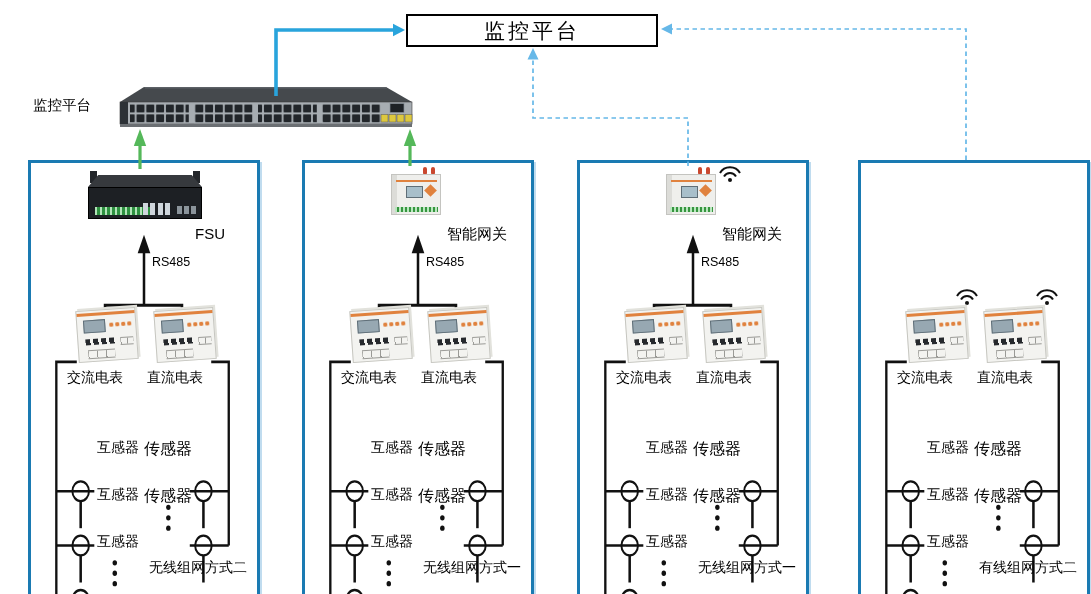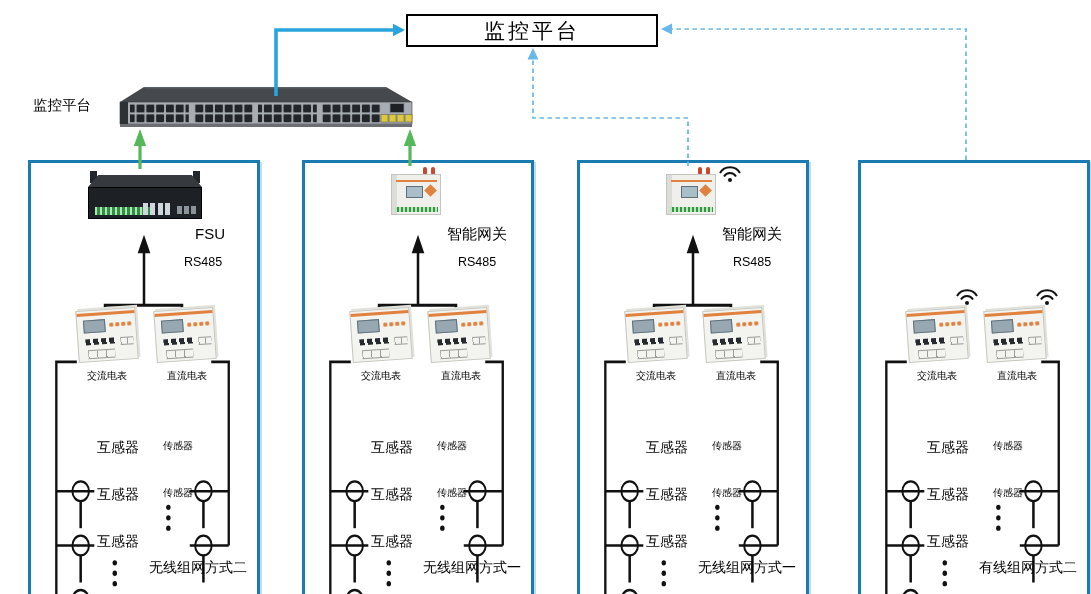--- a/index.html
+++ b/index.html
@@ -24,7 +24,7 @@
   .device-lbl{top:62px;font-size:15px;}
   .fsu-pos{left:164px;}
   .gw-pos{left:142px;text-align:center;}
-  .rs485{left:121px;top:92px;font-size:12.5px;margin-left:32px;}
+  .rs485{left:121px;top:92px;font-size:12.5px;}
   .meter-lbl{top:206px;width:80px;text-align:center;font-size:10px;}
   .ac-lbl{left:36px;} .dc-lbl{left:116px;}
   .ct{left:66px;font-size:14px;}

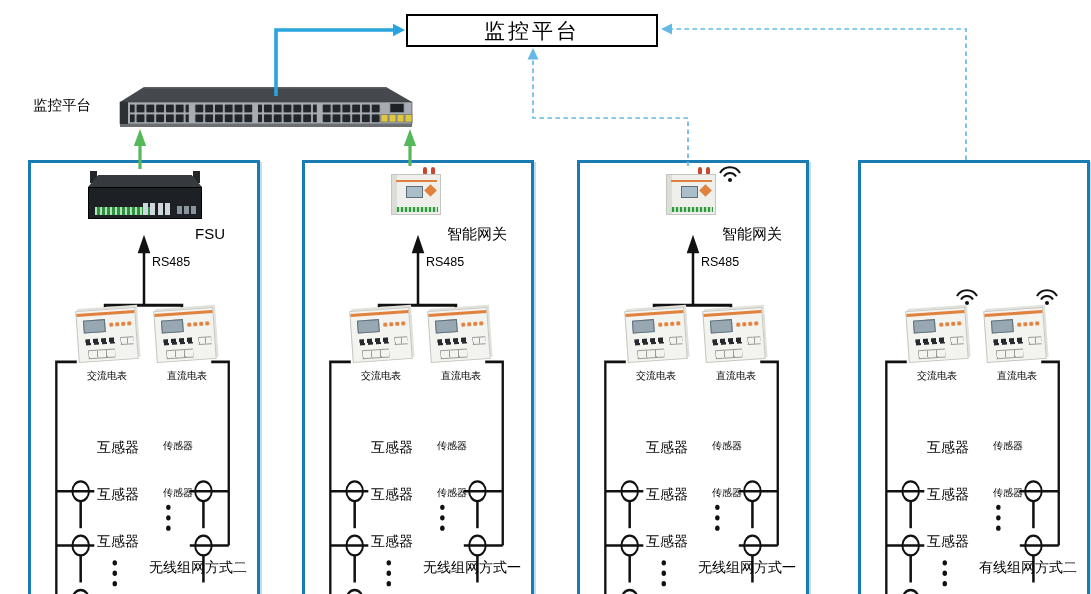--- a/index.html
+++ b/index.html
@@ -25,7 +25,7 @@
   .fsu-pos{left:164px;}
   .gw-pos{left:142px;text-align:center;}
   .rs485{left:121px;top:92px;font-size:12.5px;}
-  .meter-lbl{top:206px;width:80px;text-align:center;font-size:10px;}
+  .meter-lbl{top:206px;width:80px;font-size:14px;}
   .ac-lbl{left:36px;} .dc-lbl{left:116px;}
   .ct{left:66px;font-size:14px;}
   .sens{left:112px;width:50px;text-align:right;font-size:10px;}

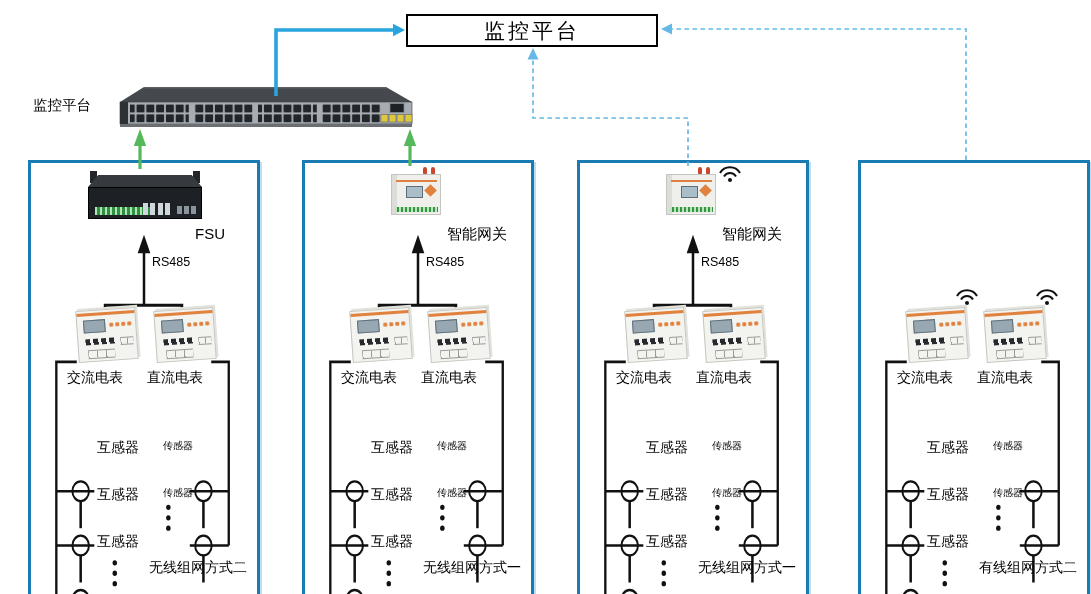--- a/index.html
+++ b/index.html
@@ -28,7 +28,7 @@
   .meter-lbl{top:206px;width:80px;font-size:14px;}
   .ac-lbl{left:36px;} .dc-lbl{left:116px;}
   .ct{left:66px;font-size:14px;}
-  .sens{left:112px;width:50px;text-align:right;font-size:10px;}
+  .sens{left:112px;width:50px;text-align:center;font-size:16px;}
   .r1{top:276px;} .r2{top:323px;} .r3{top:370px;}
   .caption{right:10px;top:396px;font-size:14px;}
 

